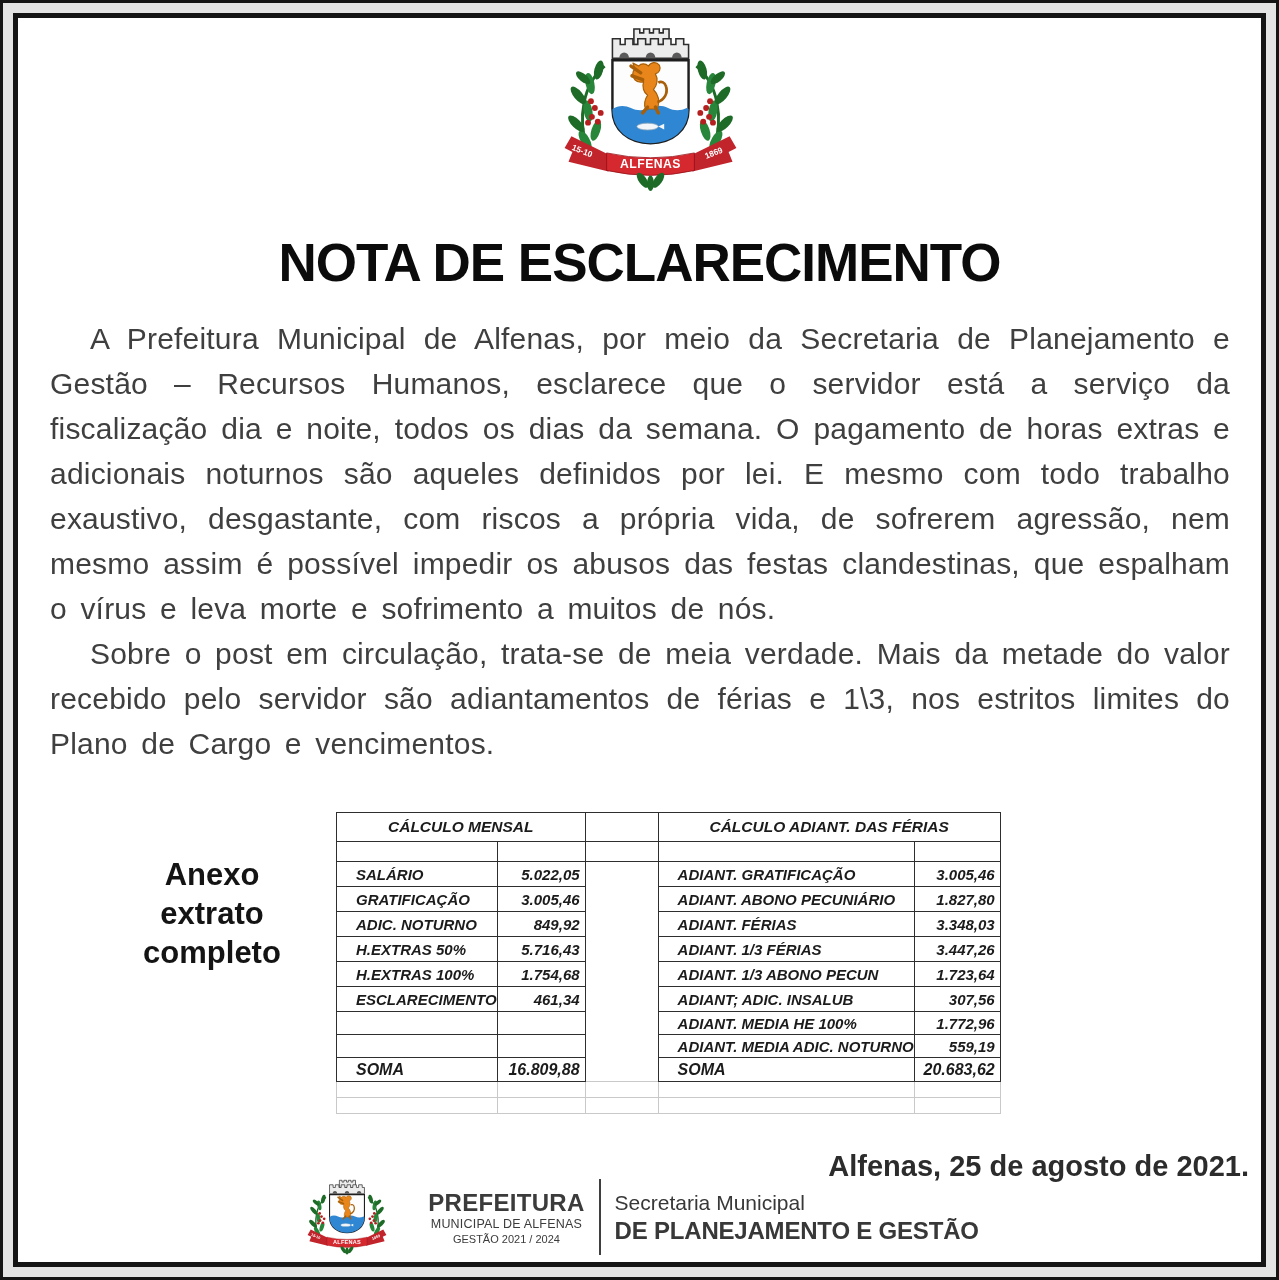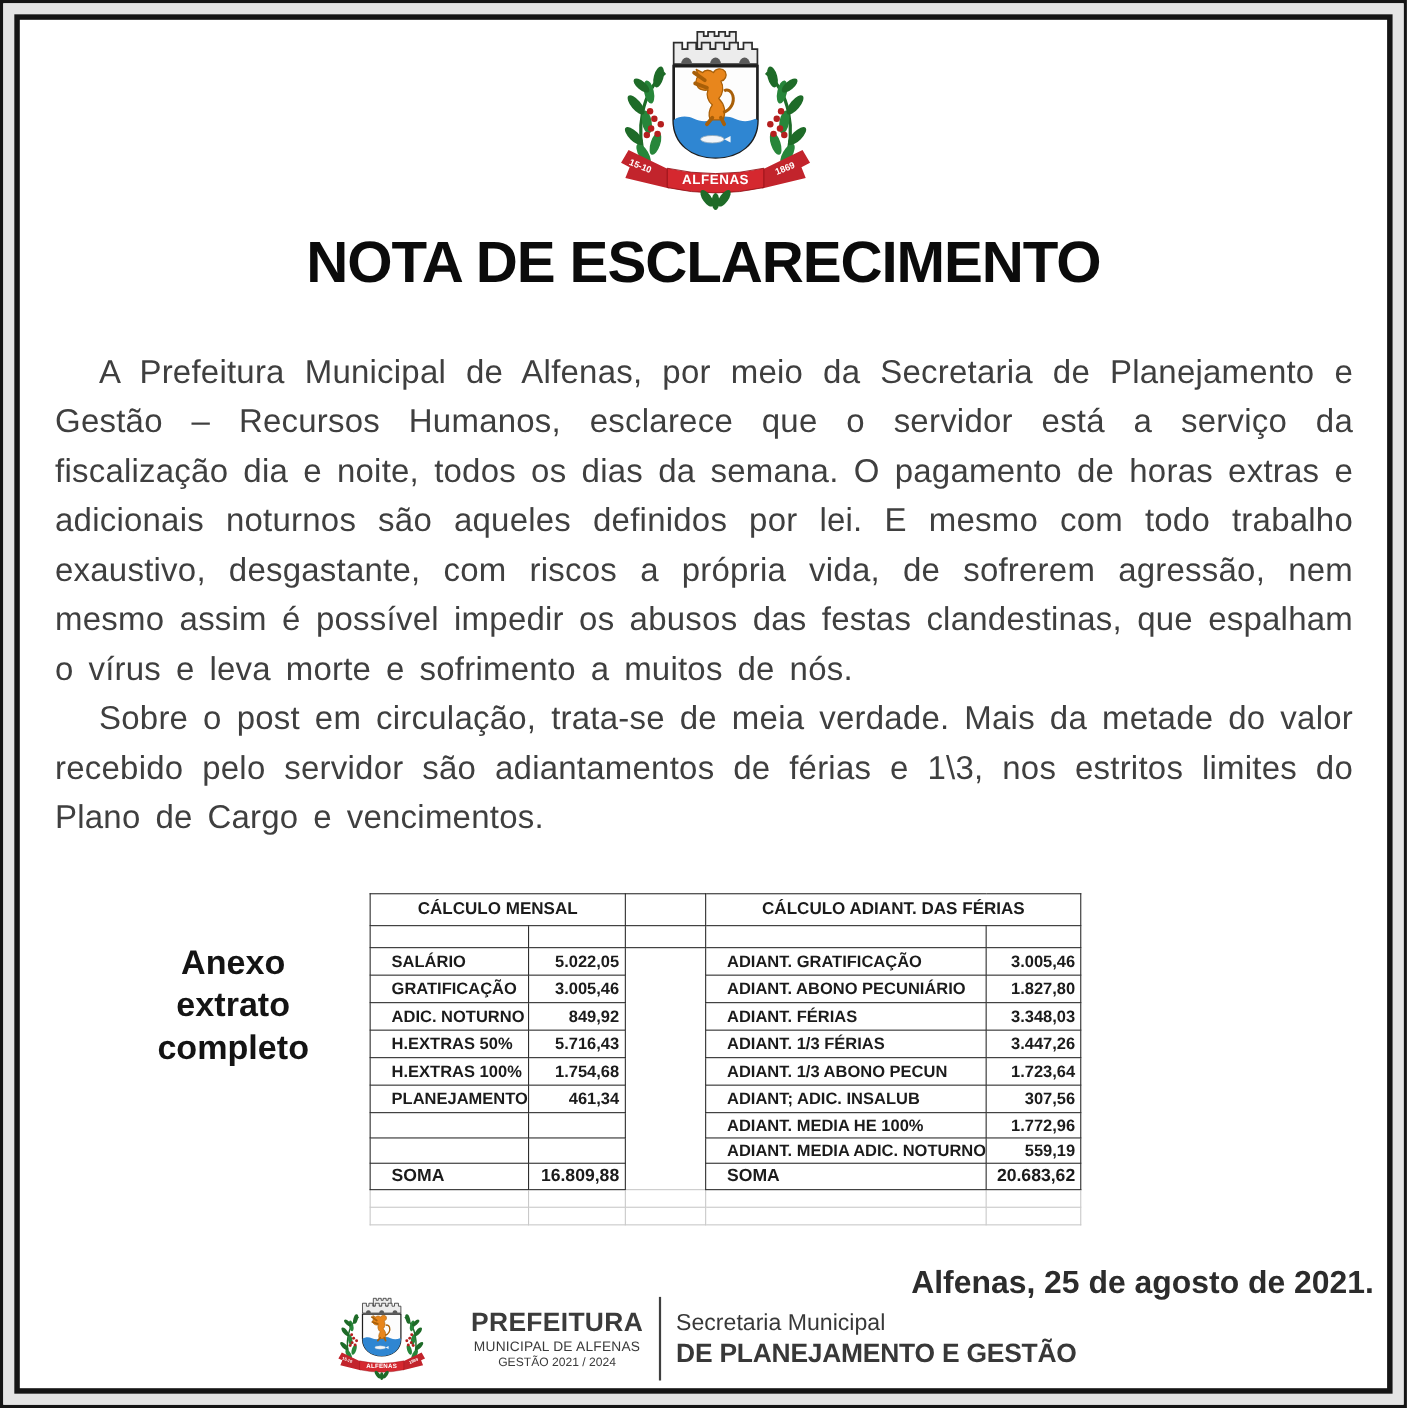--- a/index.html
+++ b/index.html
@@ -21,7 +21,7 @@
 
   
   .doc-title {
-    position:absolute; top:208px; left:0; width:100%;
+    position:absolute; top:232px; left:0; width:100%;
     text-align:center; font-size:53px; font-weight:800;
     letter-spacing:-1px; color:#0b0b0b;
   }

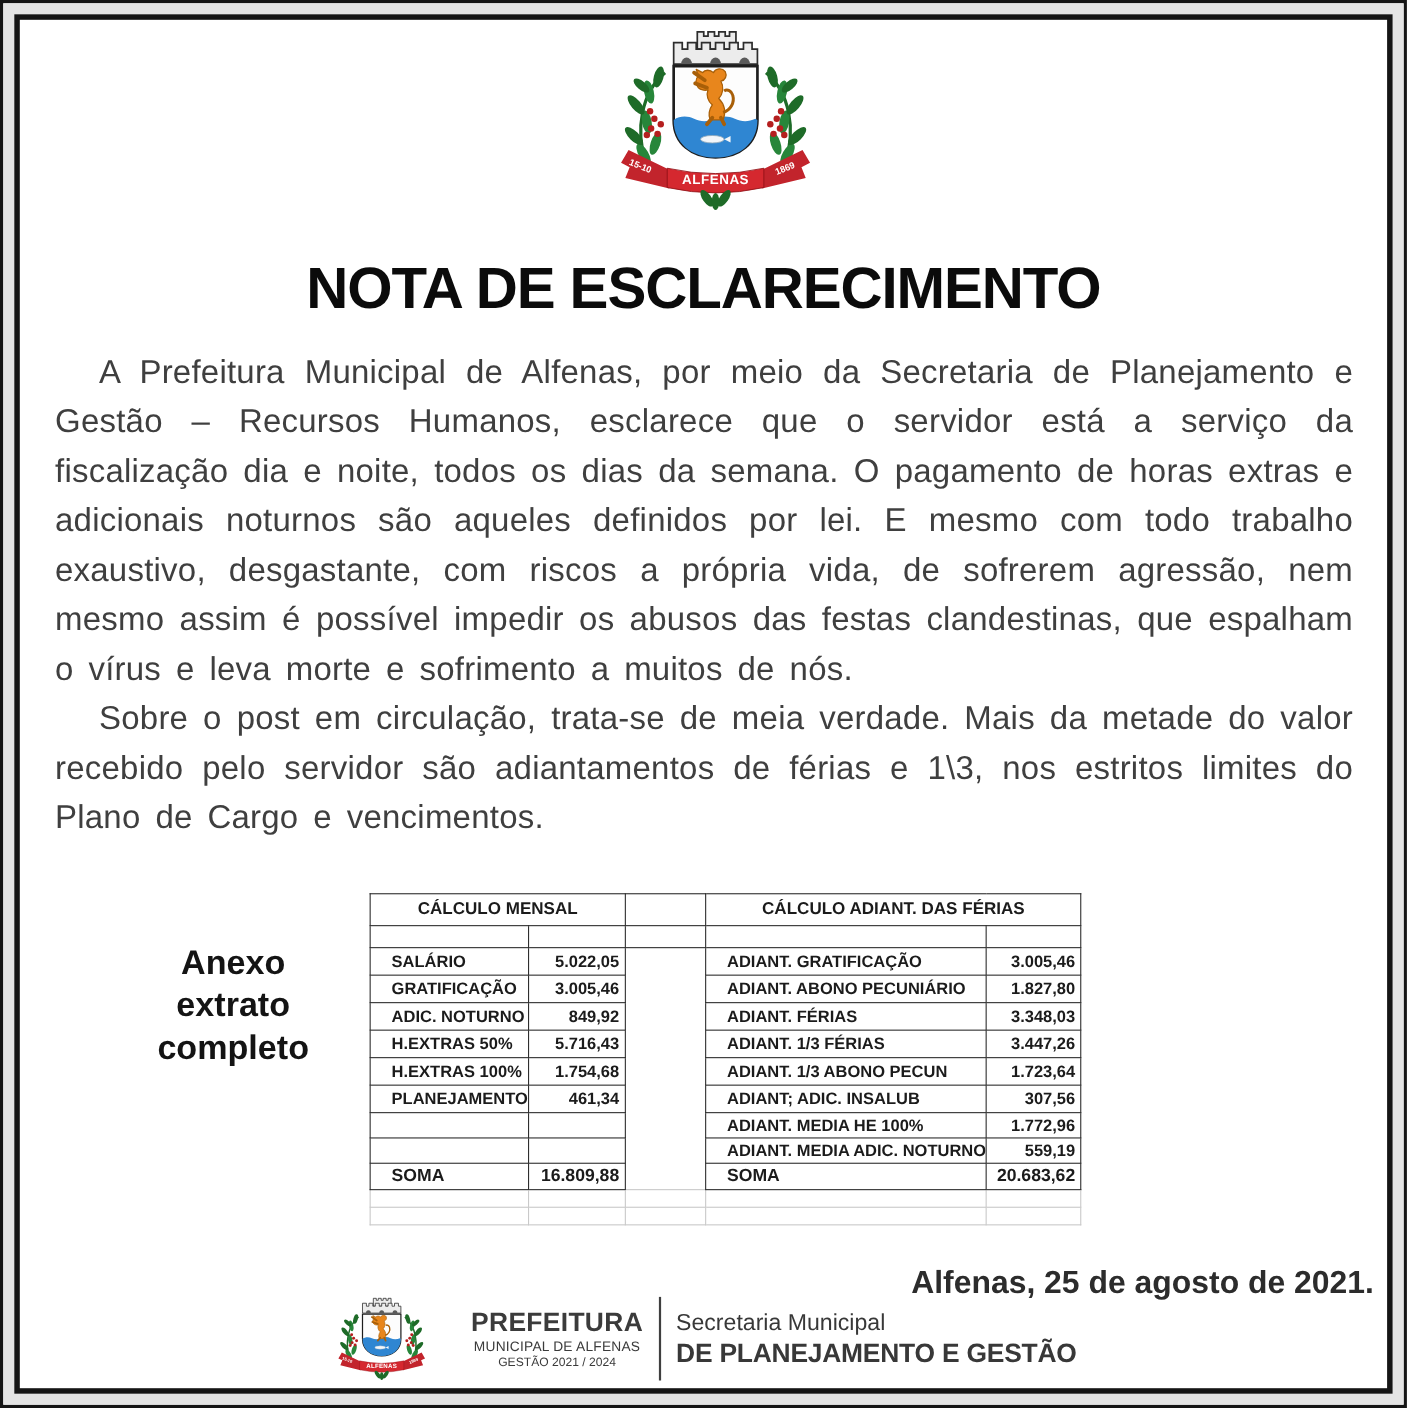--- a/index.html
+++ b/index.html
@@ -52,7 +52,7 @@
   .r-soma  { height:24px;margin-top:36px; }
   .r-sp    { height:16px; }
   .r-total { height:32px; }
-  .b  { border:1.6px solid #2e2e2e; }
+  .b  { border:1.6px solid #2e2e2e;font-style:italic; }
   .lg { border:1px solid #c9c9c9; }
   th.section { font-size:15.5px; text-align:center; }
   td.lab { font-size:15px; text-align:left;  padding-left:19px; }

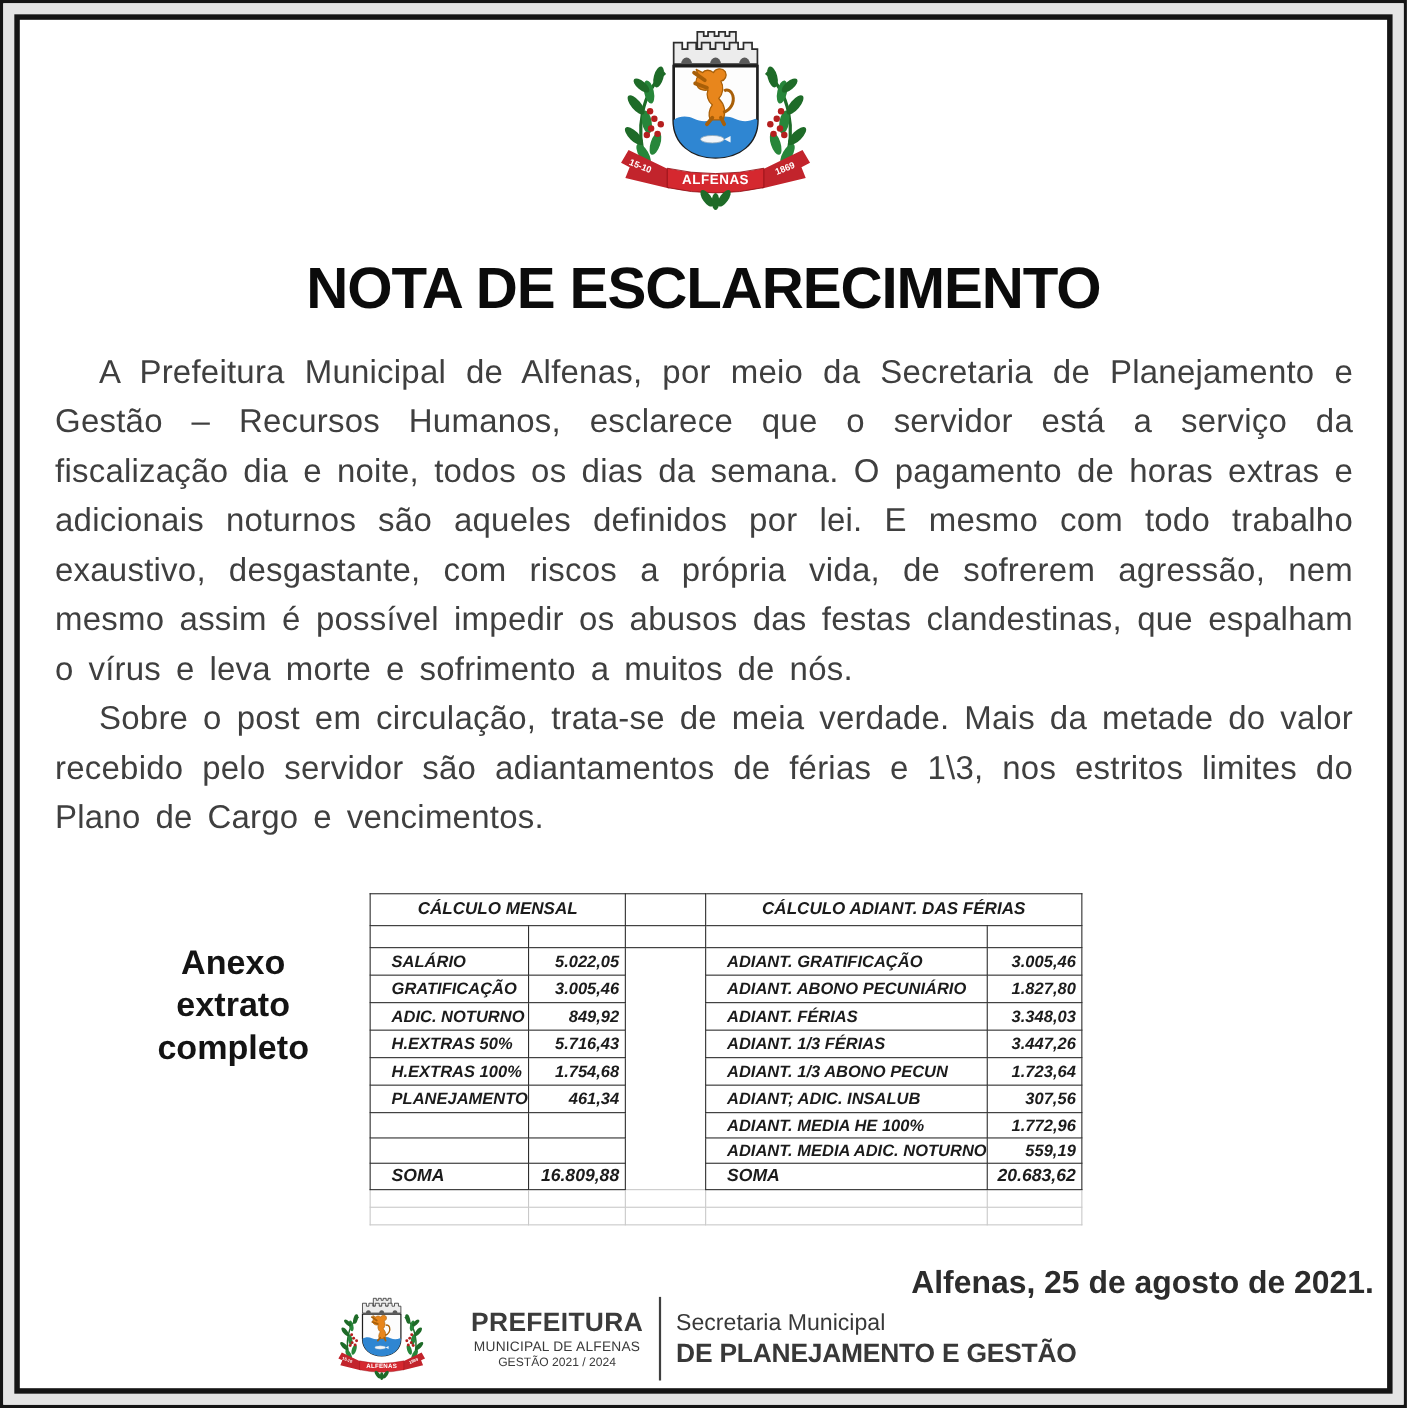--- a/index.html
+++ b/index.html
@@ -228,7 +228,7 @@
       <td class="b num">1.723,64</td>
     </tr>
     <tr class="r-data">
-      <td class="b lab">PLANEJAMENTO</td>
+      <td class="b lab">ESCLARECIMENTO</td>
       <td class="b num">461,34</td>
       <td></td>
       <td class="b lab">ADIANT; ADIC. INSALUB</td>

